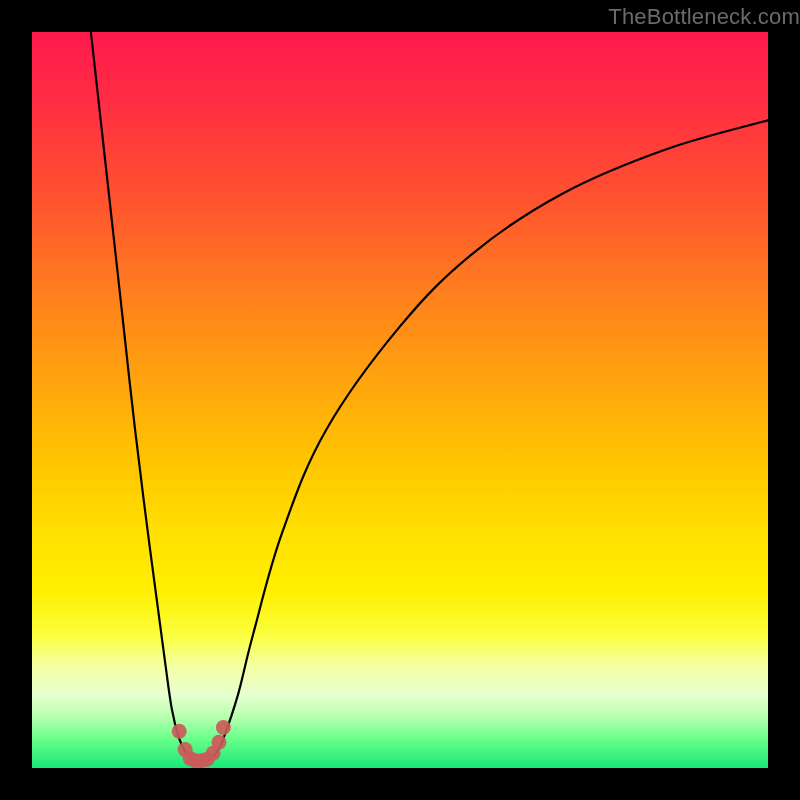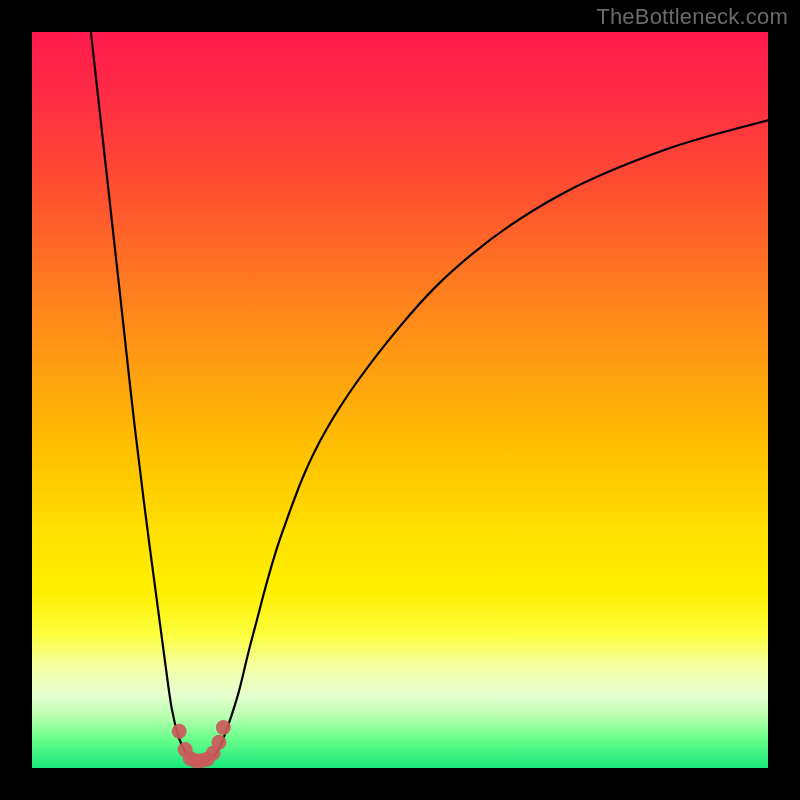--- a/index.html
+++ b/index.html
@@ -47,7 +47,7 @@
   .watermark {
     position: absolute;
     top: 4px;
-    right: 12px;
+    right: 0;
     color: #6a6a6a;
     font-size: 22px;
     letter-spacing: 0.2px;

